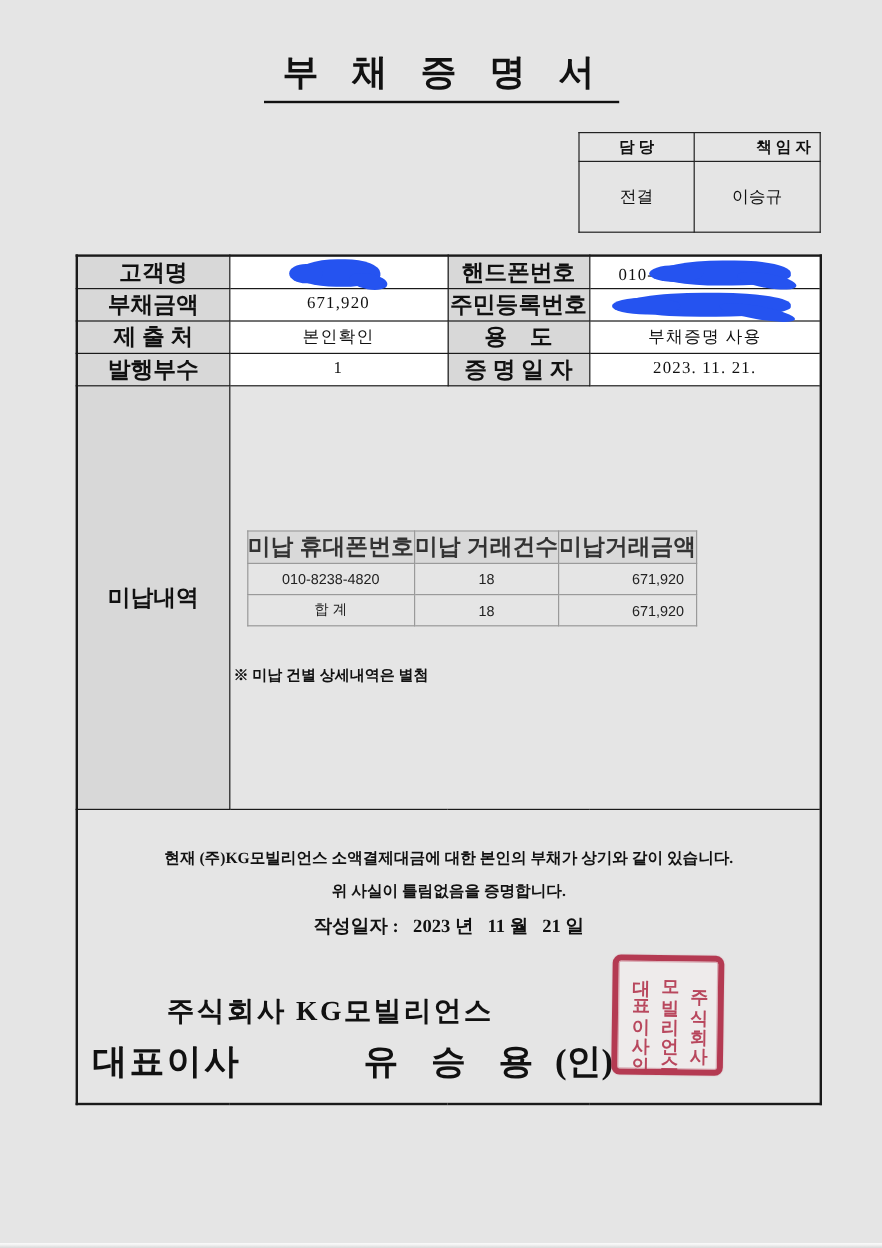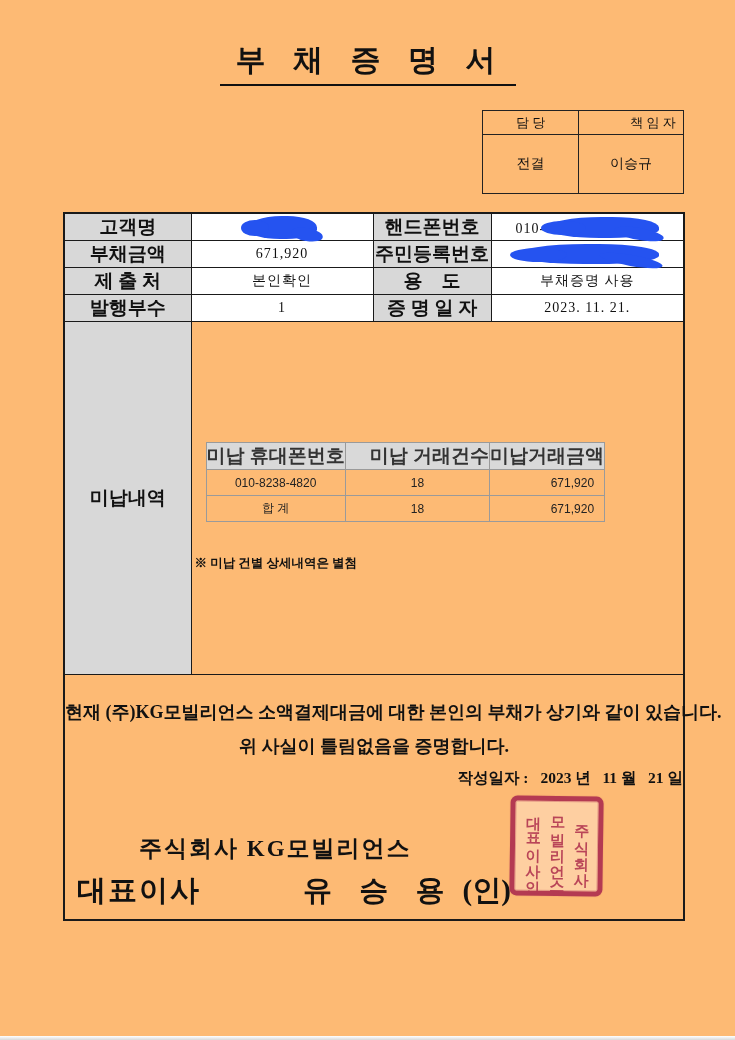--- a/index.html
+++ b/index.html
@@ -6,7 +6,7 @@
   body { background:#fff; }
   .page {
     position:relative; width:735px; height:1040px; margin:0 auto;
-    background:#fdba74; overflow:hidden;
+    background:#e5e5e5; overflow:hidden;
     font-family:"Liberation Serif", serif; color:#111;
   }
   .page-bottom-edge {

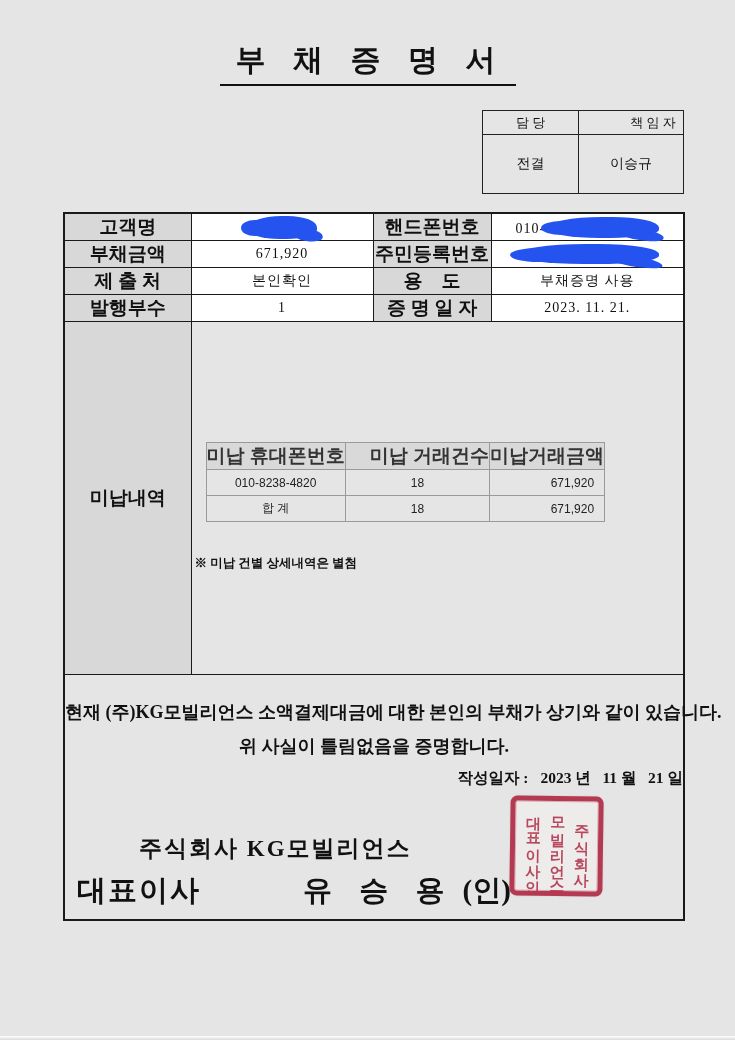--- a/index.html
+++ b/index.html
@@ -31,7 +31,7 @@
     border:1px solid #222; text-align:center; vertical-align:middle;
     white-space:pre;
   }
-  .approval .hdr { width:96px; height:24px; font-size:13px; font-weight:normal; }
+  .approval .hdr { width:96px; height:24px; font-size:13px; font-weight:bold; }
   .approval .hdr2 { width:105px;padding-left:44px; }
   .approval .val { height:59px; font-size:14px;margin-left:16px; }
 

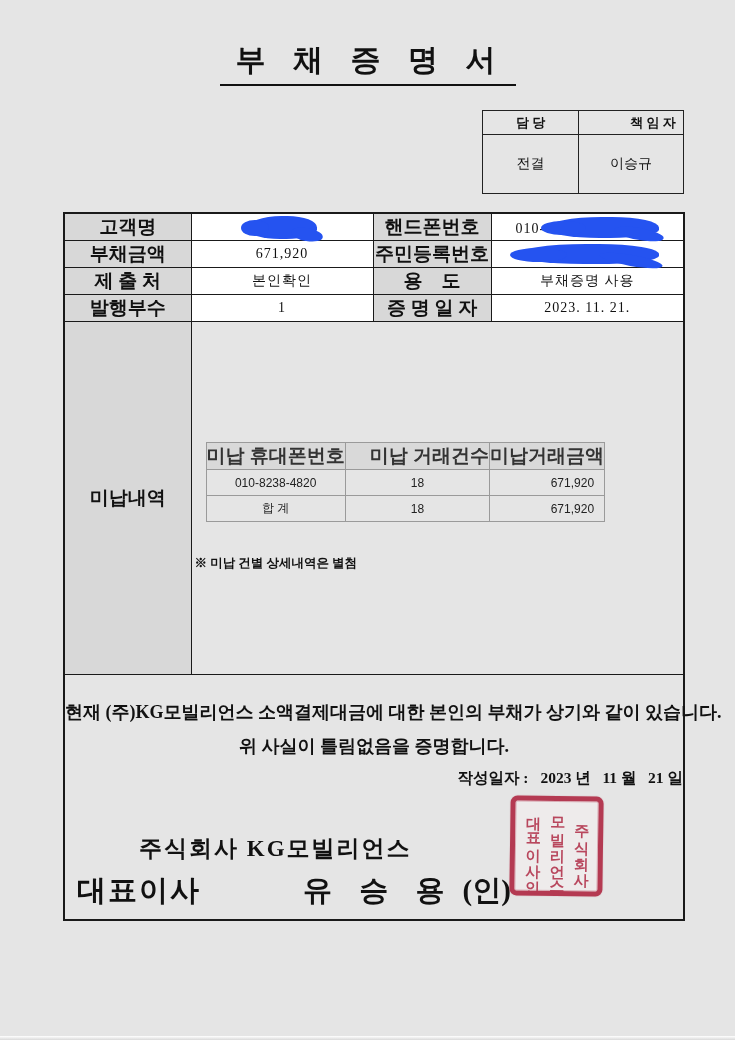--- a/index.html
+++ b/index.html
@@ -85,7 +85,7 @@
   }
   .inner-table th { background:#d9d9d9; font-weight:bold; color:#333; }
   .inner-table .c-phone { width:114px; }
-  .inner-table .c-count { width:108px;padding-left:24px; }
+  .inner-table .c-count { width:108px; }
   .inner-table .c-amount { width:113px; }
   .inner-table td.amount { text-align:right; padding-right:10px; }
   .footnote {

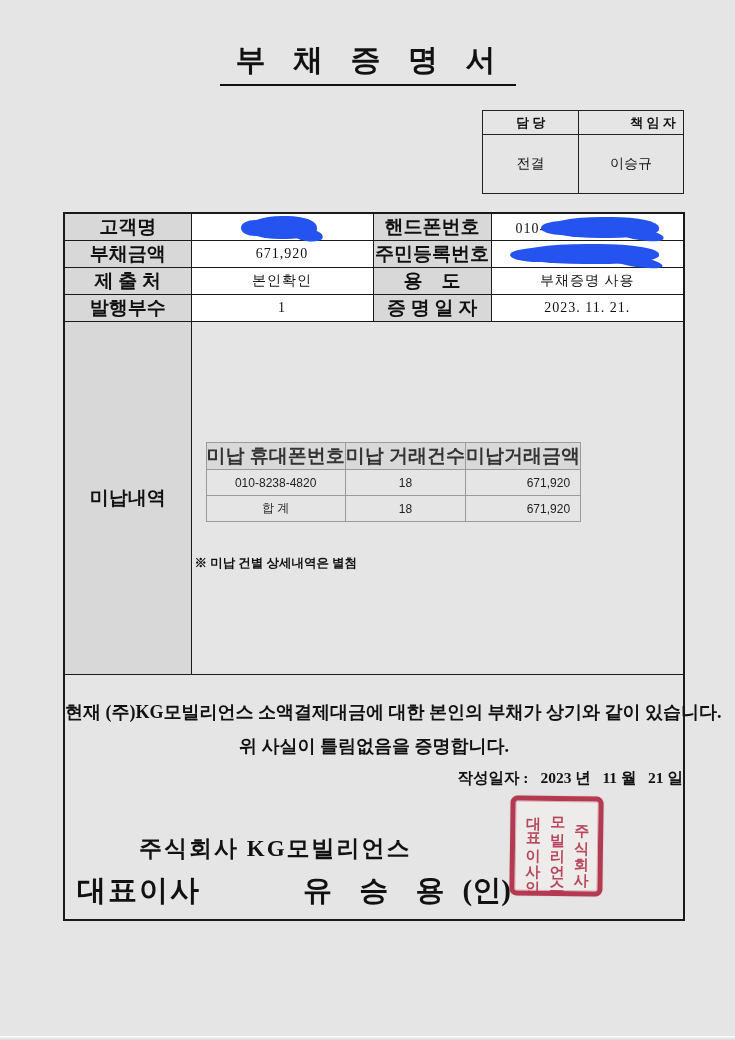--- a/index.html
+++ b/index.html
@@ -95,7 +95,7 @@
 
   
   .decl-cell { vertical-align:top; text-align:center; padding-top:17px; }
-  .decl-line { font-size:18px; font-weight:bold; margin-bottom:10px; white-space:pre; }
+  .decl-line { font-size:13px; font-weight:bold; margin-bottom:10px; white-space:pre; }
   .decl-date { display:flex; justify-content:flex-end; gap:12px;
                font-size:15.5px; font-weight:bold; white-space:pre; }
   .sig-block { margin-top:44px; text-align:left; font-weight:bold; }

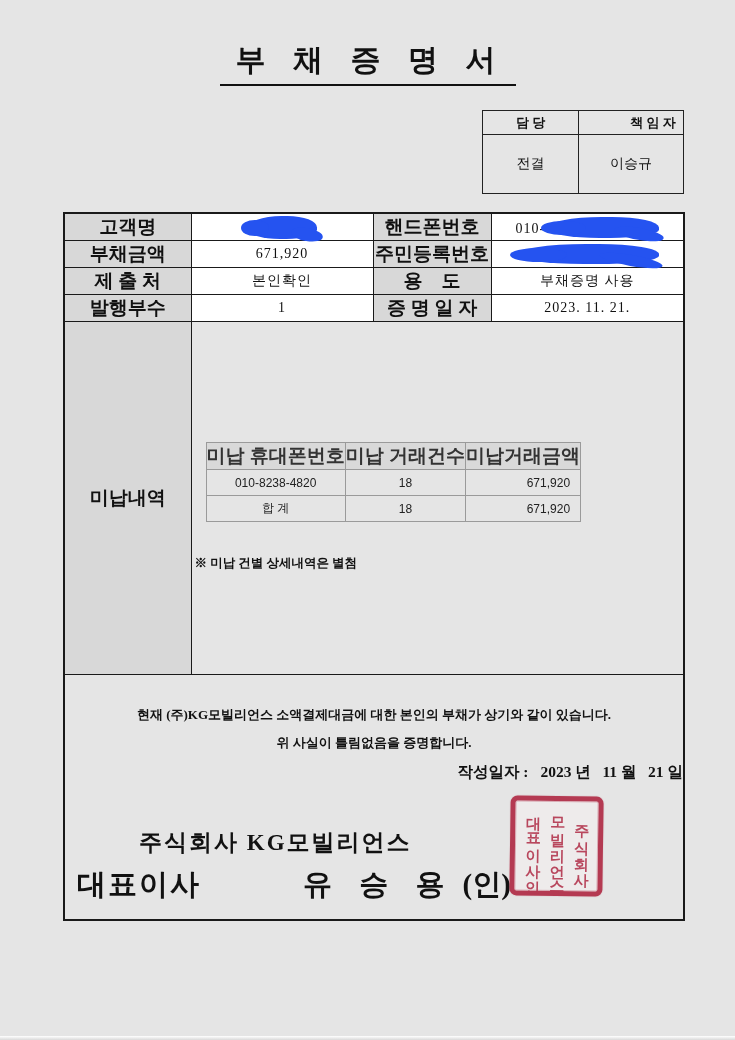--- a/index.html
+++ b/index.html
@@ -96,7 +96,7 @@
   
   .decl-cell { vertical-align:top; text-align:center; padding-top:17px; }
   .decl-line { font-size:13px; font-weight:bold; margin-bottom:10px; white-space:pre; }
-  .decl-date { display:flex; justify-content:flex-end; gap:12px;
+  .decl-date { display:flex; justify-content:center; gap:12px;
                font-size:15.5px; font-weight:bold; white-space:pre; }
   .sig-block { margin-top:44px; text-align:left; font-weight:bold; }
   .sig-company {

